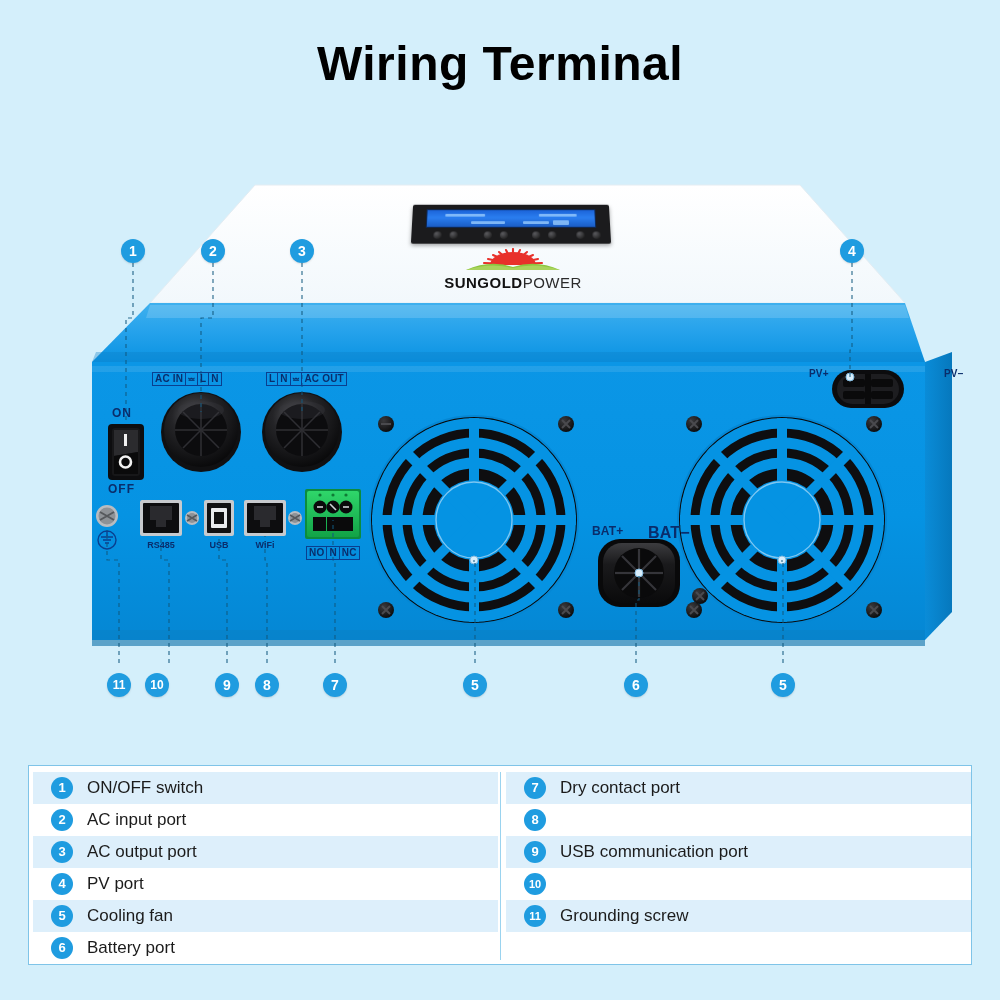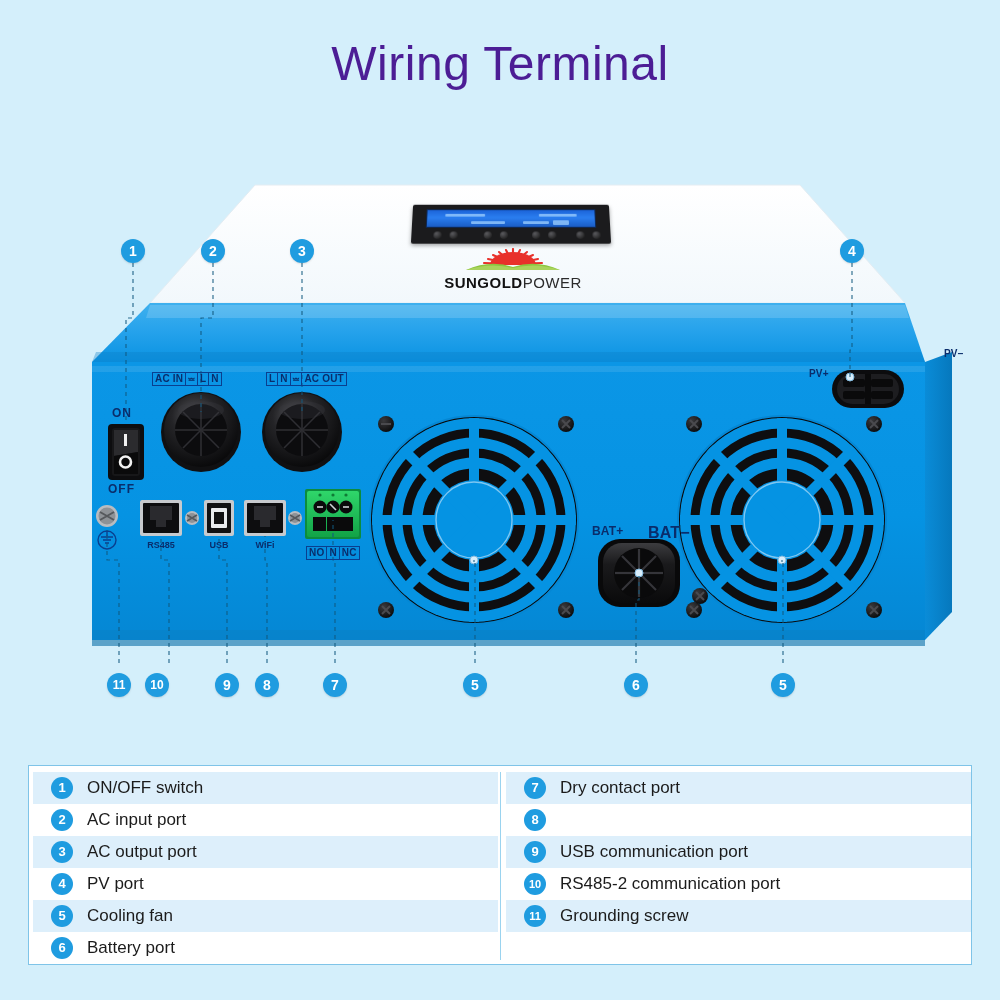--- a/index.html
+++ b/index.html
@@ -17,8 +17,8 @@
     top: 36px; left: 0; width: 1000px;
     text-align: center;
     font-size: 48px;
-    font-weight: normal;
-    color: #4c1d95;
+    font-weight: bold;
+    color: #000000;
     letter-spacing: 0.5px;
   }
 

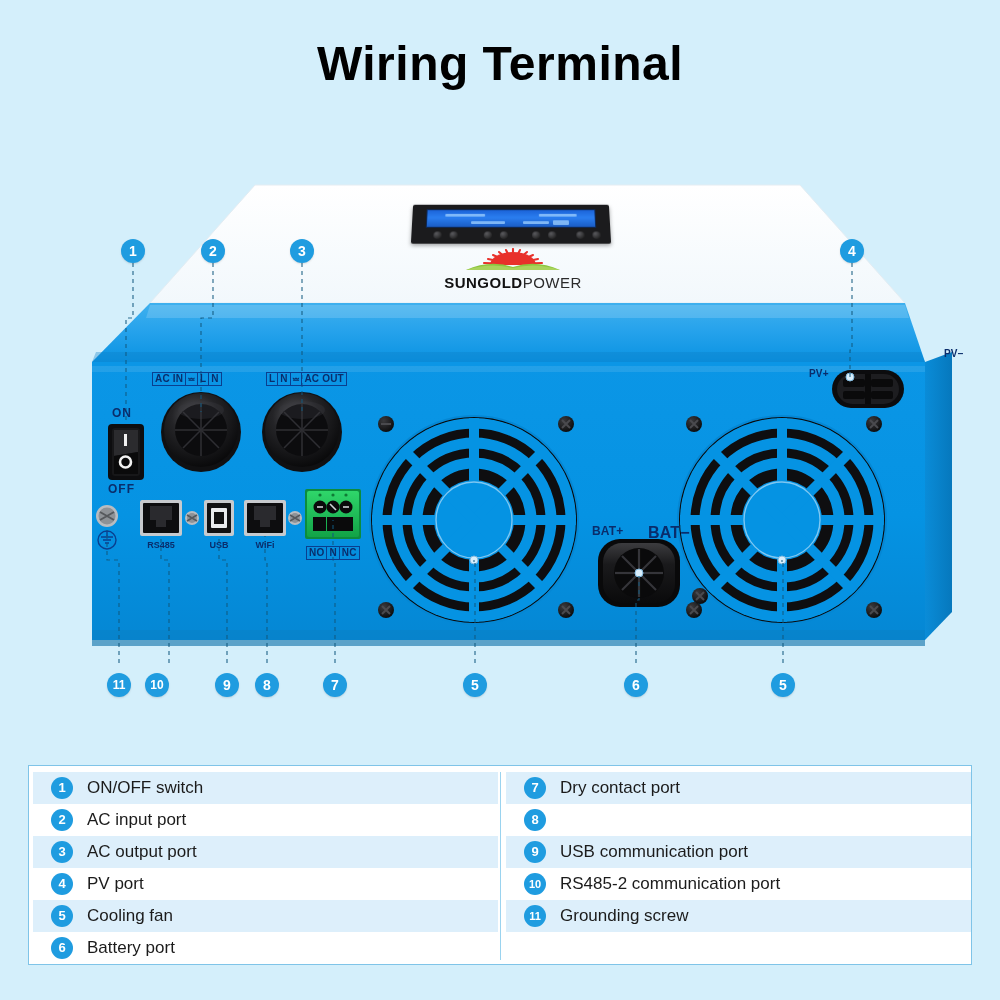--- a/index.html
+++ b/index.html
@@ -469,7 +469,7 @@
   <div class="onoff-text" style="left:108px; top:482px;">OFF</div>
 
   <div class="plabel" style="left:809px; top:368px;">PV+</div>
-  <div class="plabel" style="left:908px; top:348px;padding-left:36px;">PV−</div>
+  <div class="plabel" style="left:908px; top:368px;padding-left:36px;">PV−</div>
 
   <div class="plabel" style="left:592px; top:524px; font-size:12px;">BAT+</div>
   <div class="plabel" style="left:648px; top:524px; font-size:16px;">BAT−</div>

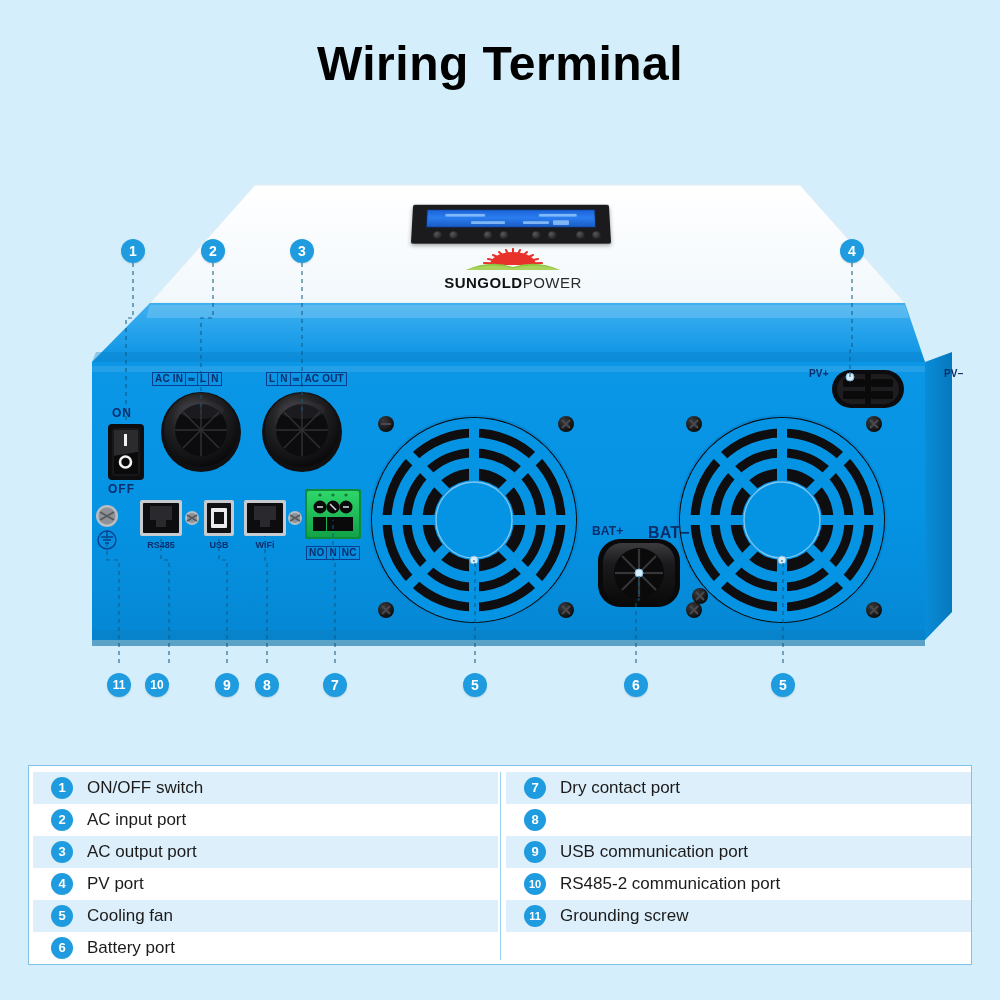--- a/index.html
+++ b/index.html
@@ -544,7 +544,6 @@
     </div>
     <div class="lg-row">
       <div class="lg-num two">10</div>
-      <div class="lg-text">RS485-2 communication port</div>
     </div>
     <div class="lg-row alt">
       <div class="lg-num two">11</div>

